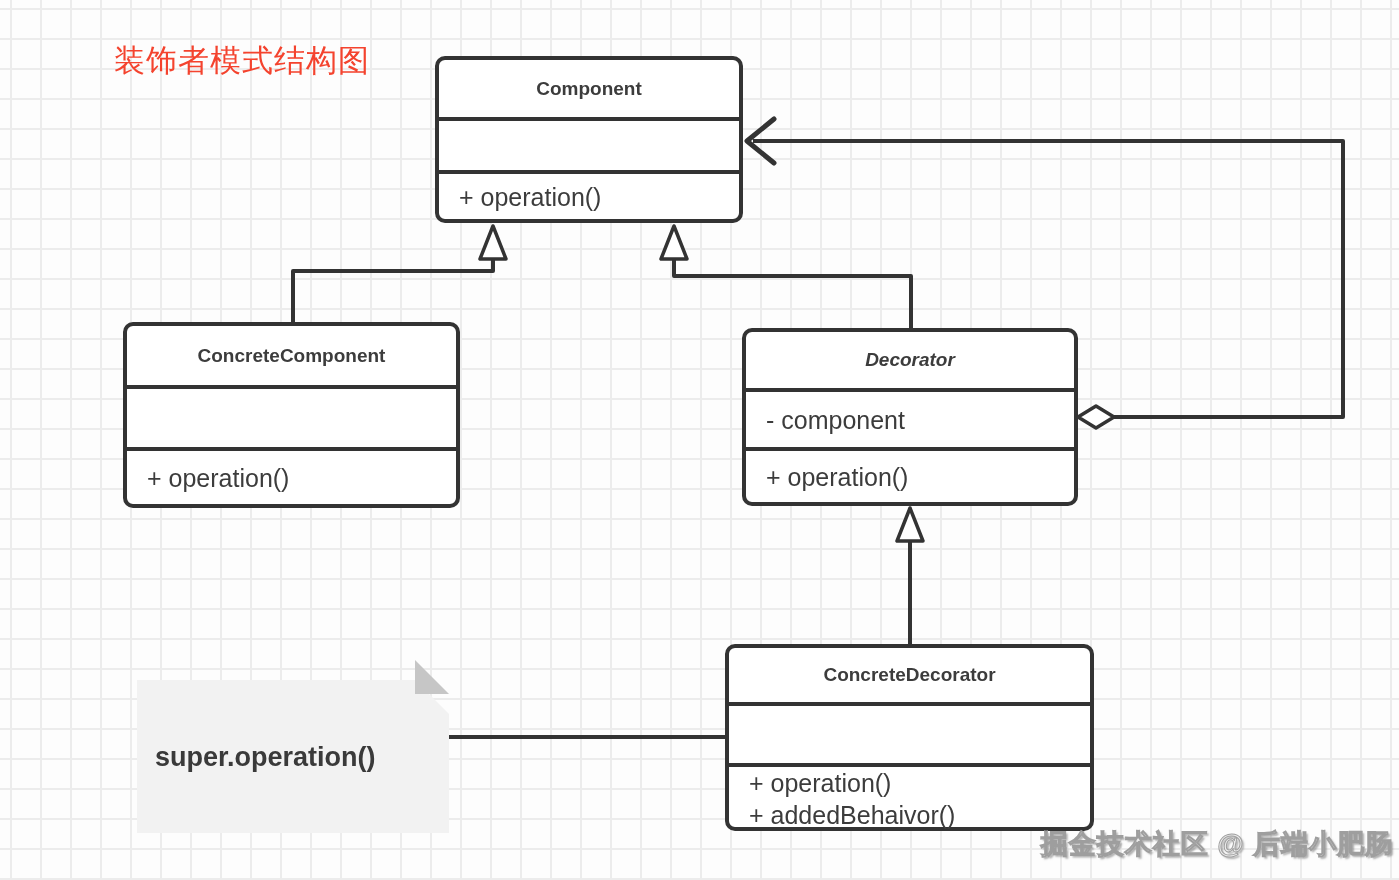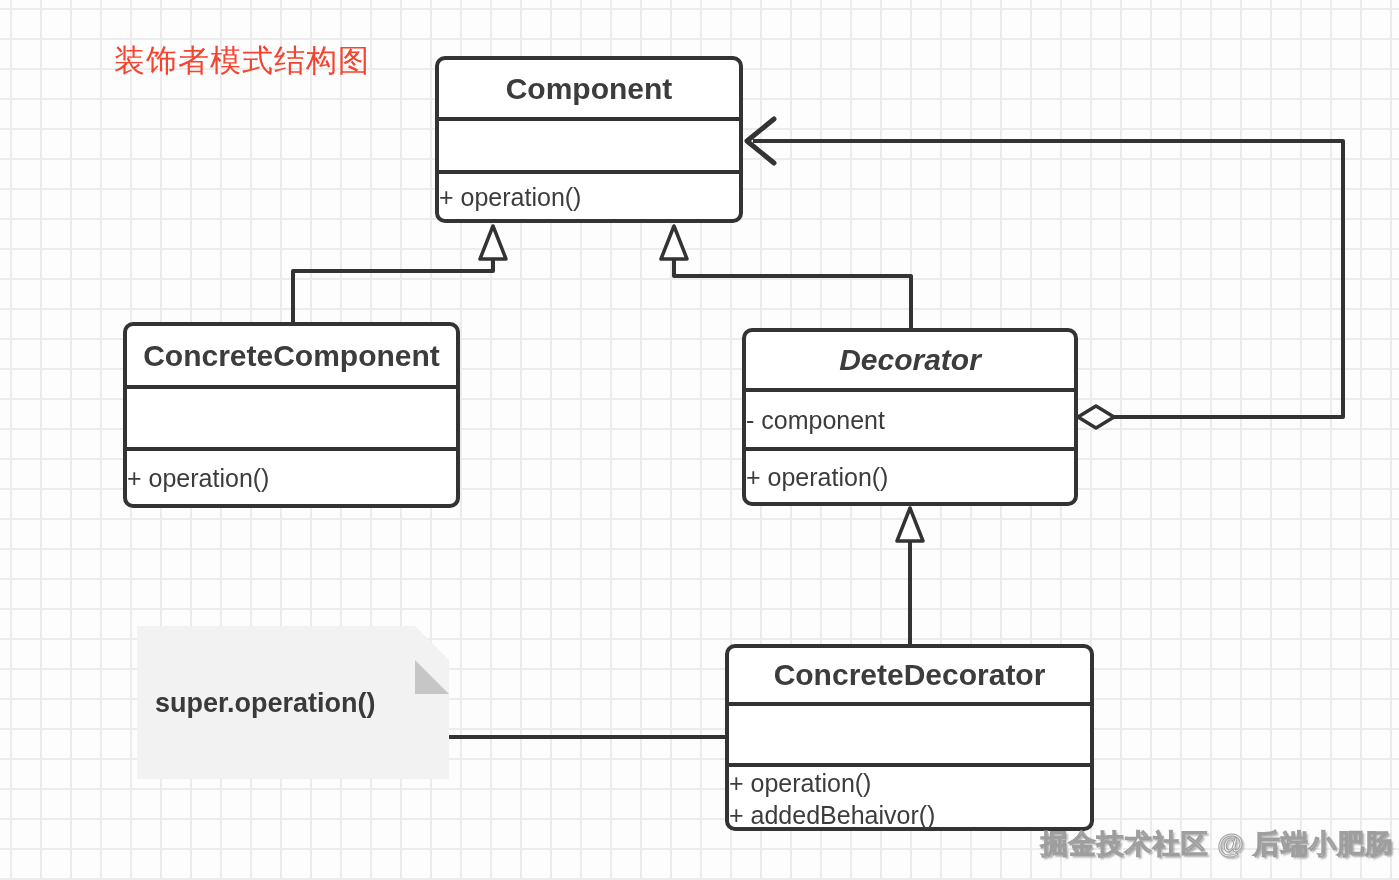--- a/index.html
+++ b/index.html
@@ -51,7 +51,7 @@
     align-items: center;
     justify-content: center;
     font-weight: bold;
-    font-size: 30px;
+    font-size: 19px;
     flex: 0 0 auto;
   }
   .uml-sec {

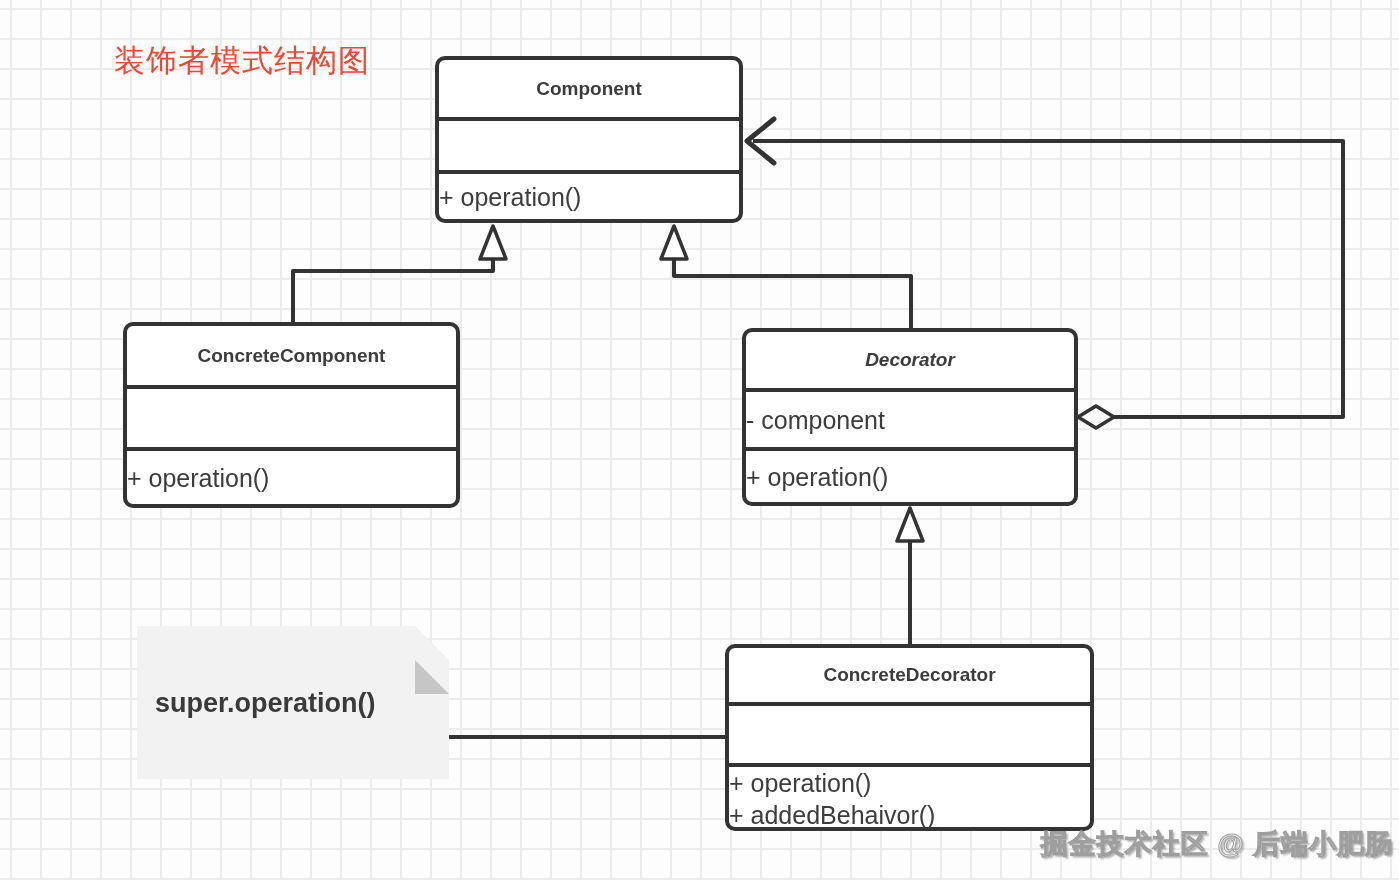--- a/index.html
+++ b/index.html
@@ -59,6 +59,7 @@
     display: flex;
     flex-direction: column;
     justify-content: center;
+    padding-left: 20px;
     font-size: 25px;
     box-sizing: border-box;
   }

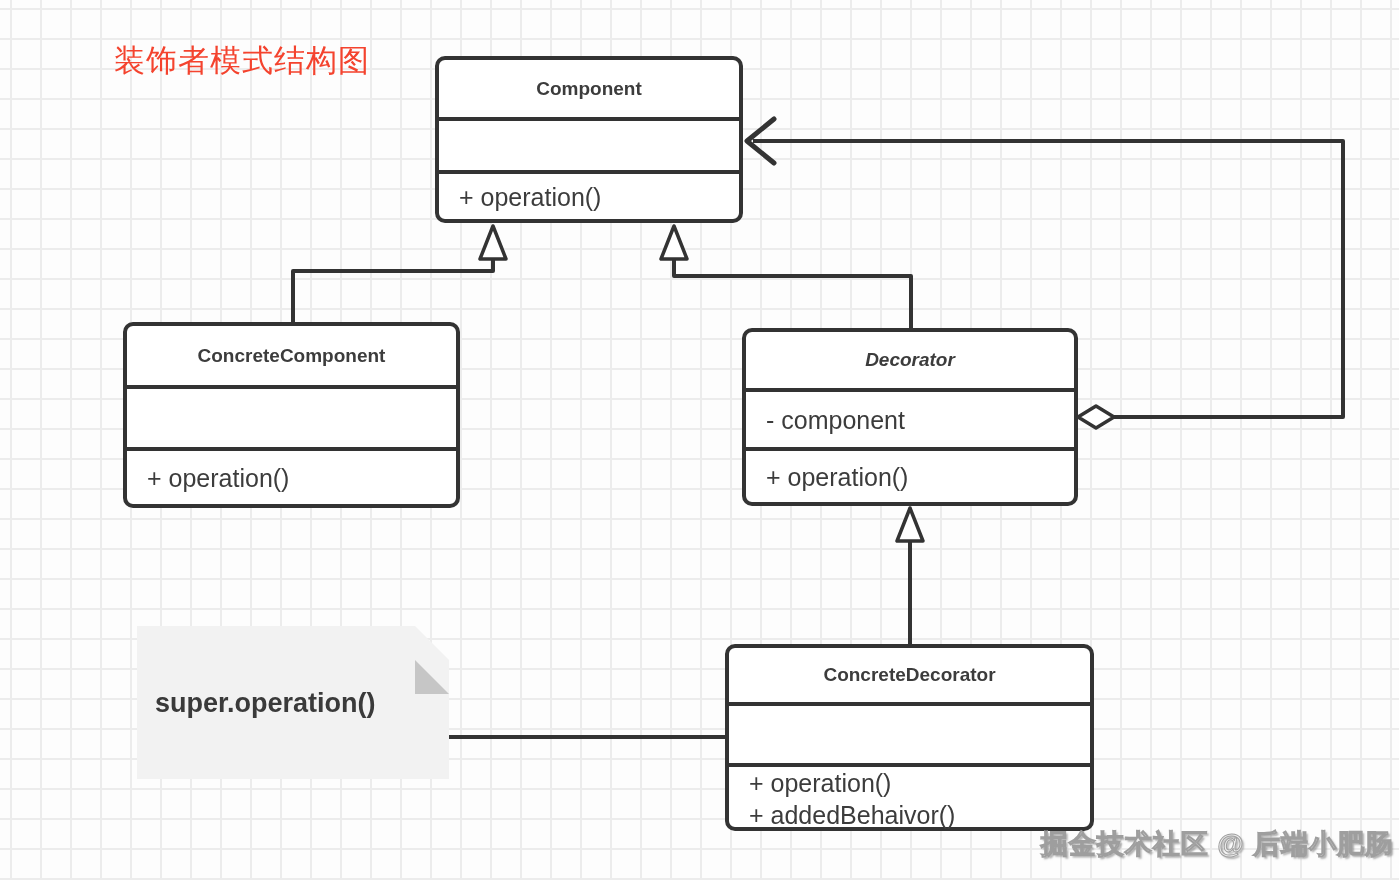--- a/index.html
+++ b/index.html
@@ -86,7 +86,7 @@
   .note {
     position: absolute;
     left: 137px;
-    top: 626px;
+    top: 680px;
     width: 312px;
     height: 153px;
     background: #f2f2f2;

